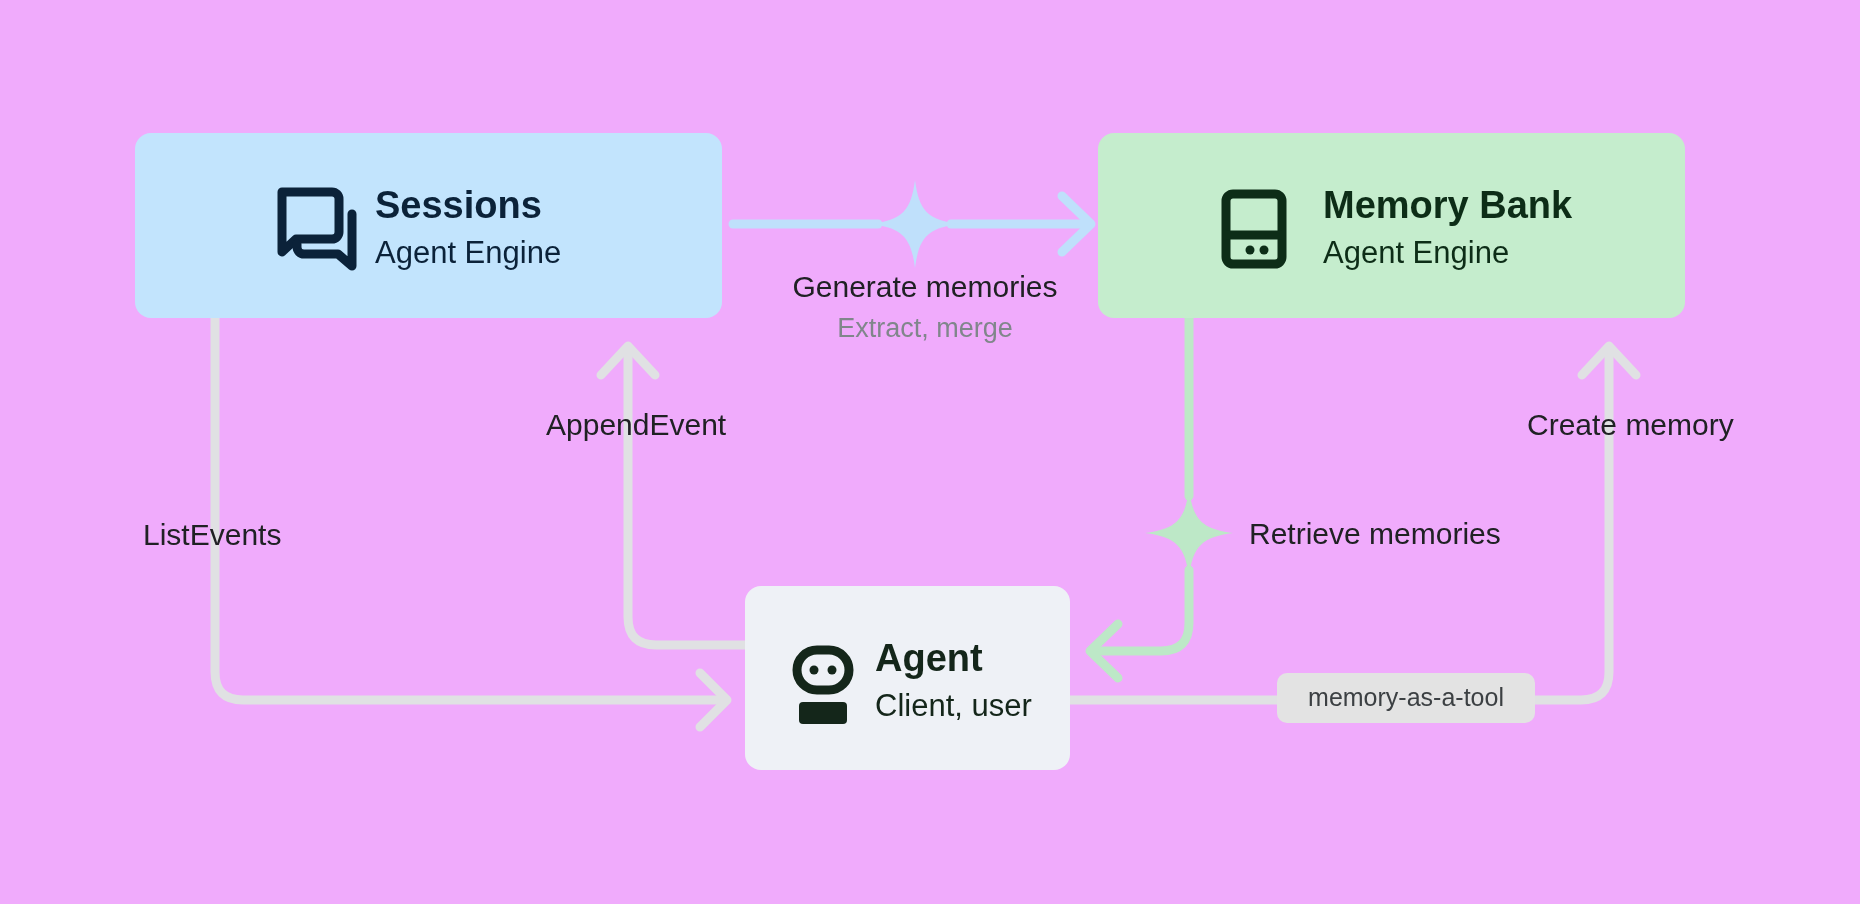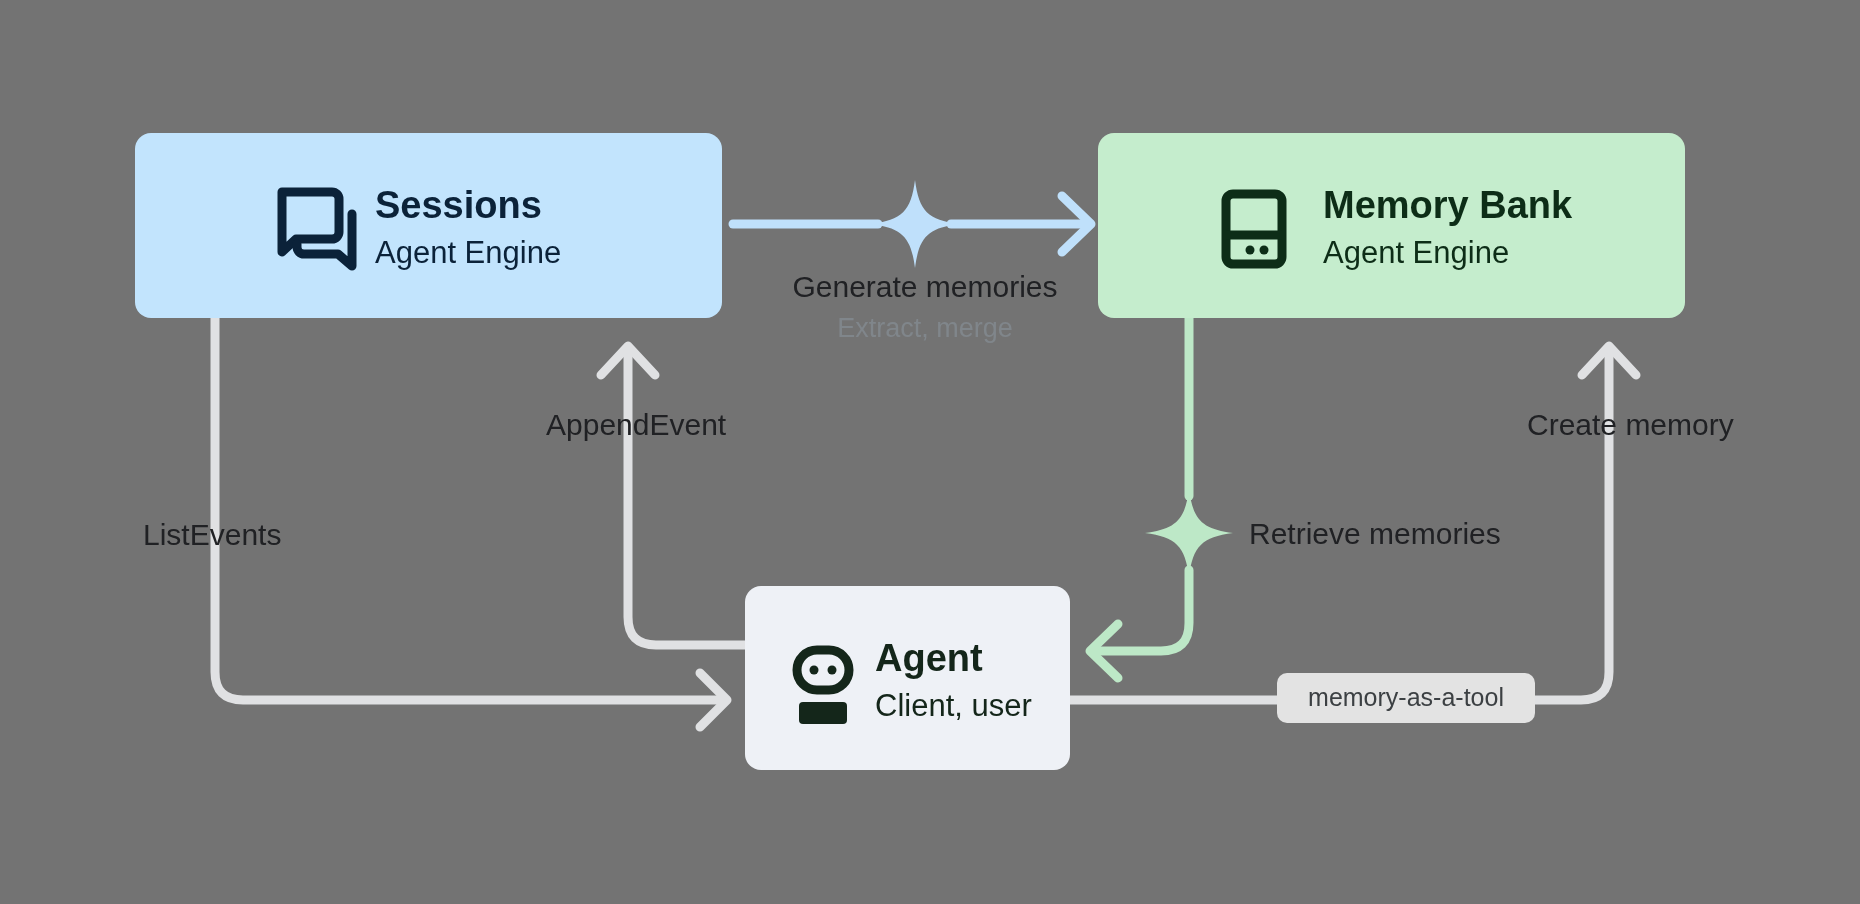--- a/index.html
+++ b/index.html
@@ -18,7 +18,7 @@
     position: relative;
     width: 1860px;
     height: 904px;
-    background: #737373;
+    background: #f0abfc;
   }
   svg.canvas {
     position: absolute;

